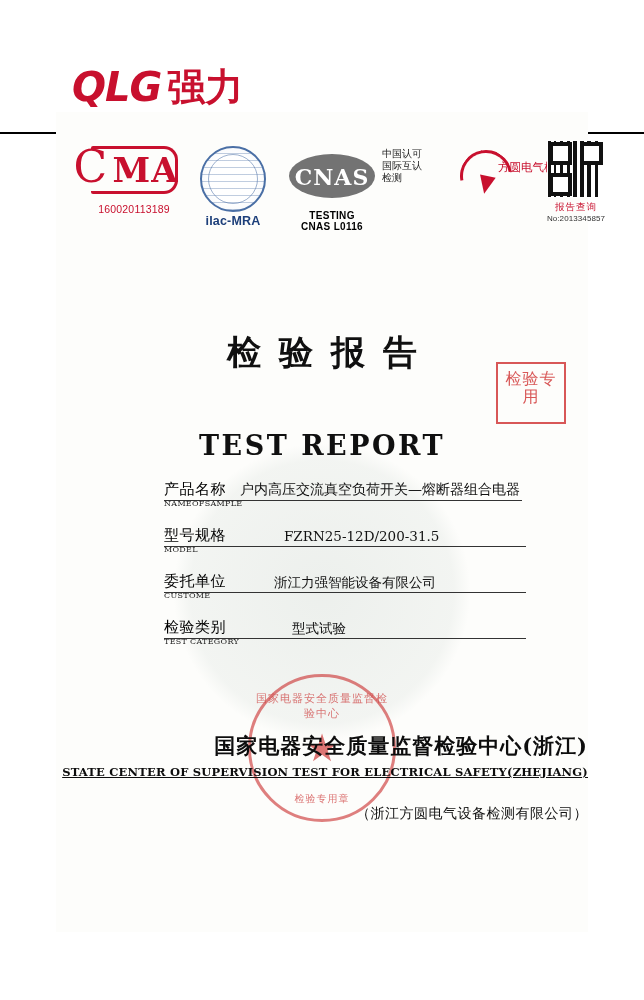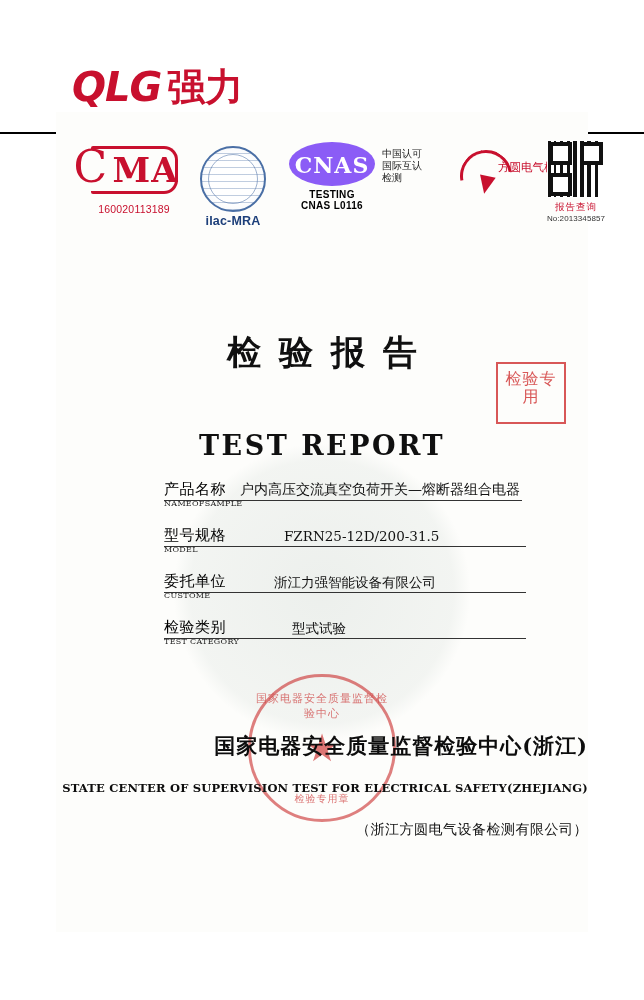--- a/index.html
+++ b/index.html
@@ -163,8 +163,8 @@
     width: 86px;
     height: 44px;
     border-radius: 50%;
-    background: #8b5cf6;
-    margin: 0 auto;
+    background: #737373;
+    margin: 12px auto;
     position: relative;
   }
   .cnas-oval span {

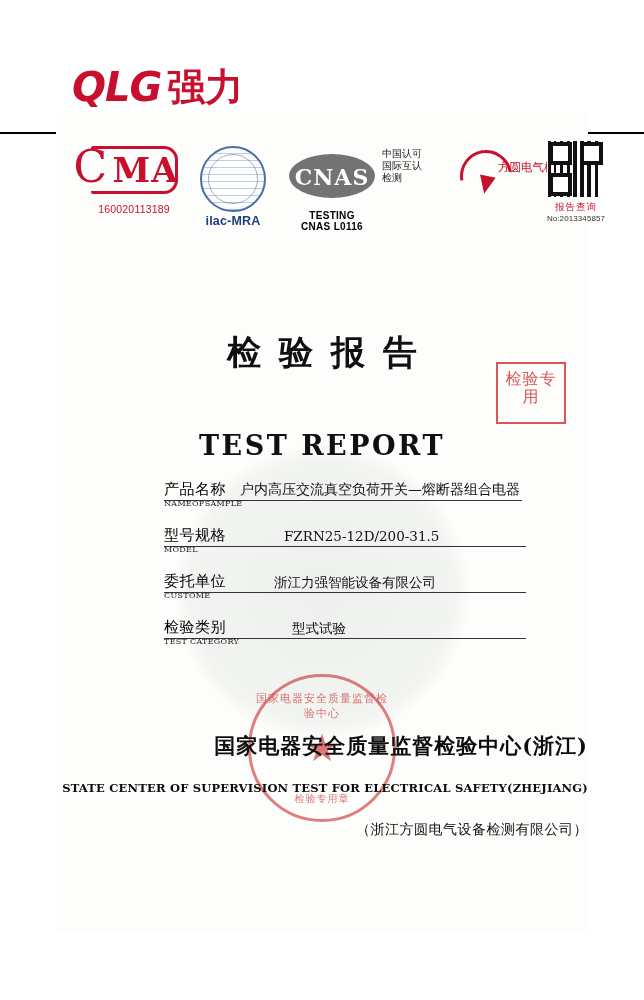--- a/index.html
+++ b/index.html
@@ -378,8 +378,9 @@
     font-weight: bold;
     font-size: 11.5px;
     letter-spacing: 0.2px;
-    margin-top: 21px;
+    margin-top: 5px;
     color: #0d0d0d;
+    text-decoration: underline;
   }
   .org-note {
     font-family: "DejaVu Serif", serif;

